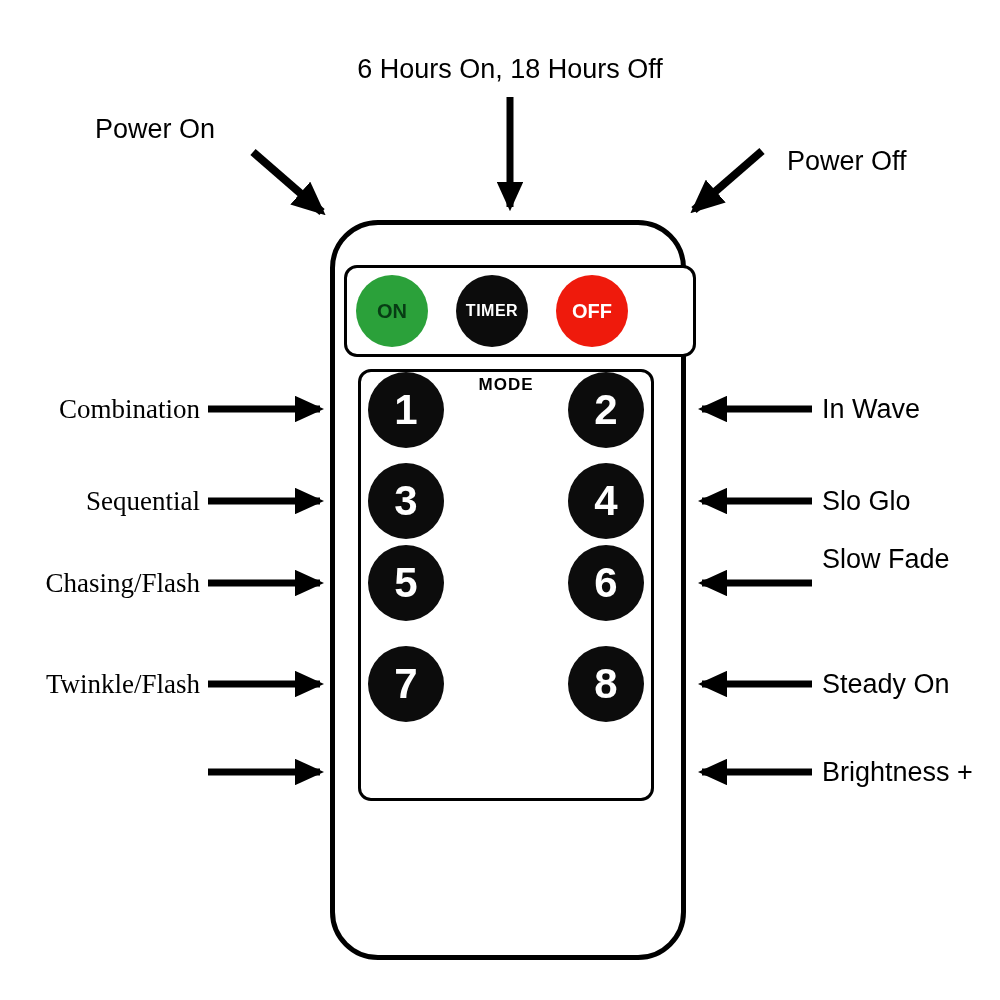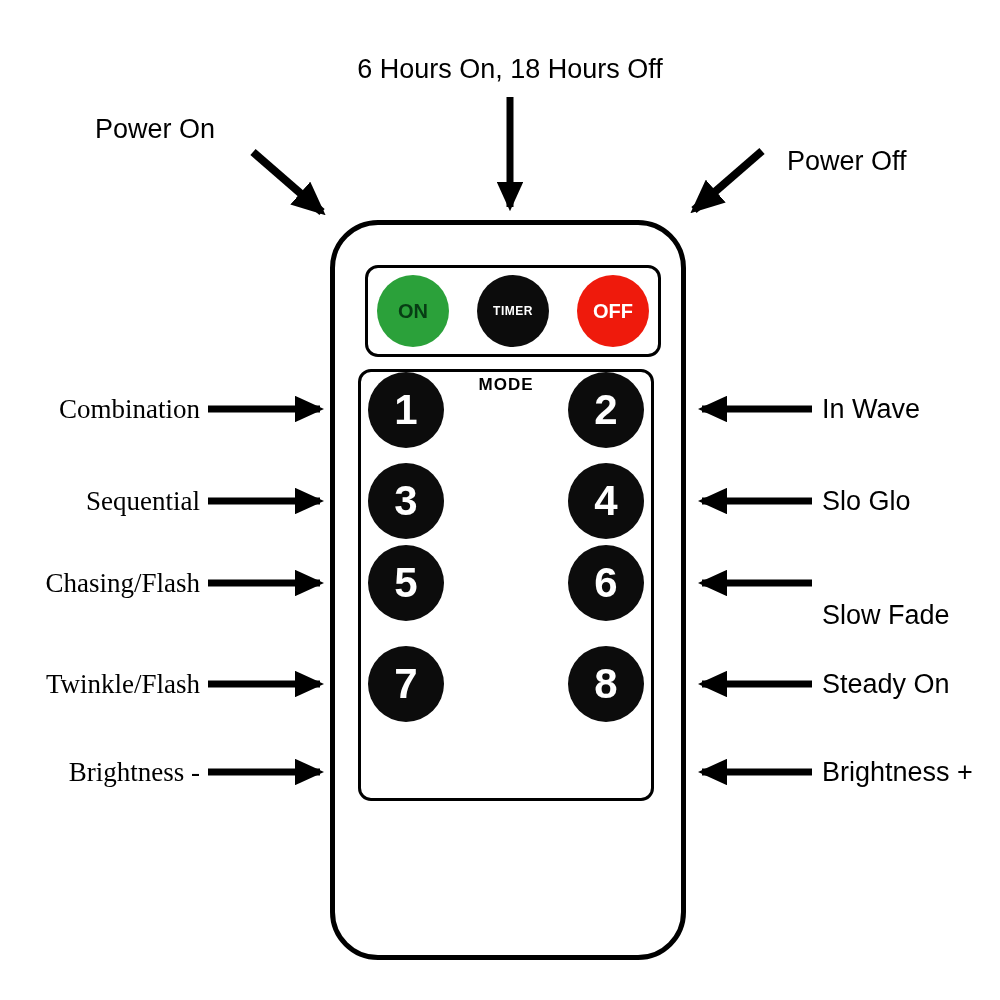--- a/index.html
+++ b/index.html
@@ -23,7 +23,7 @@
   .panel{
     position:absolute;border:3px solid #000;border-radius:13px;background:#fff;box-sizing:border-box;
   }
-  .power-panel{left:30px;top:40px;width:296px;height:92px;padding-left:32px;}
+  .power-panel{left:9px;top:40px;width:352px;height:92px;padding-left:32px;}
   .mode-panel{left:23px;top:144px;width:296px;height:432px;}
   .dim-panel{left:23px;top:503px;width:296px;height:116px;}
 

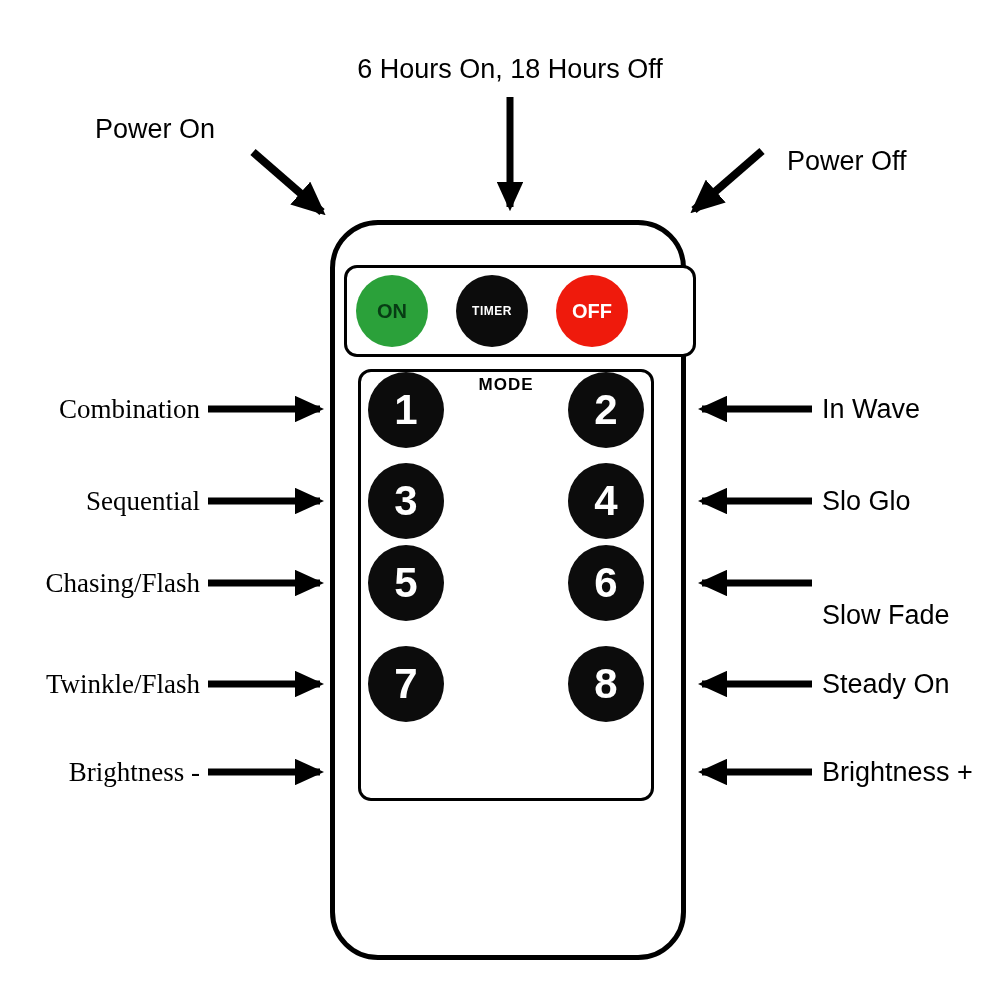--- a/index.html
+++ b/index.html
@@ -40,7 +40,7 @@
     font-family:inherit;font-weight:bold;padding:0;cursor:pointer;
   }
   .p-on{left:9px;background:#2ba13a;color:#073d14;font-size:20px;}
-  .p-timer{left:109px;background:#0c0c0c;color:#fff;font-size:12px;letter-spacing:.5px;}
+  .p-timer{left:109px;background:#0c0c0c;color:#fff;font-size:16px;letter-spacing:.5px;}
   .p-off{left:209px;background:#ef1a0c;color:#ffffff;font-size:20px;}
 
   .m-btn{

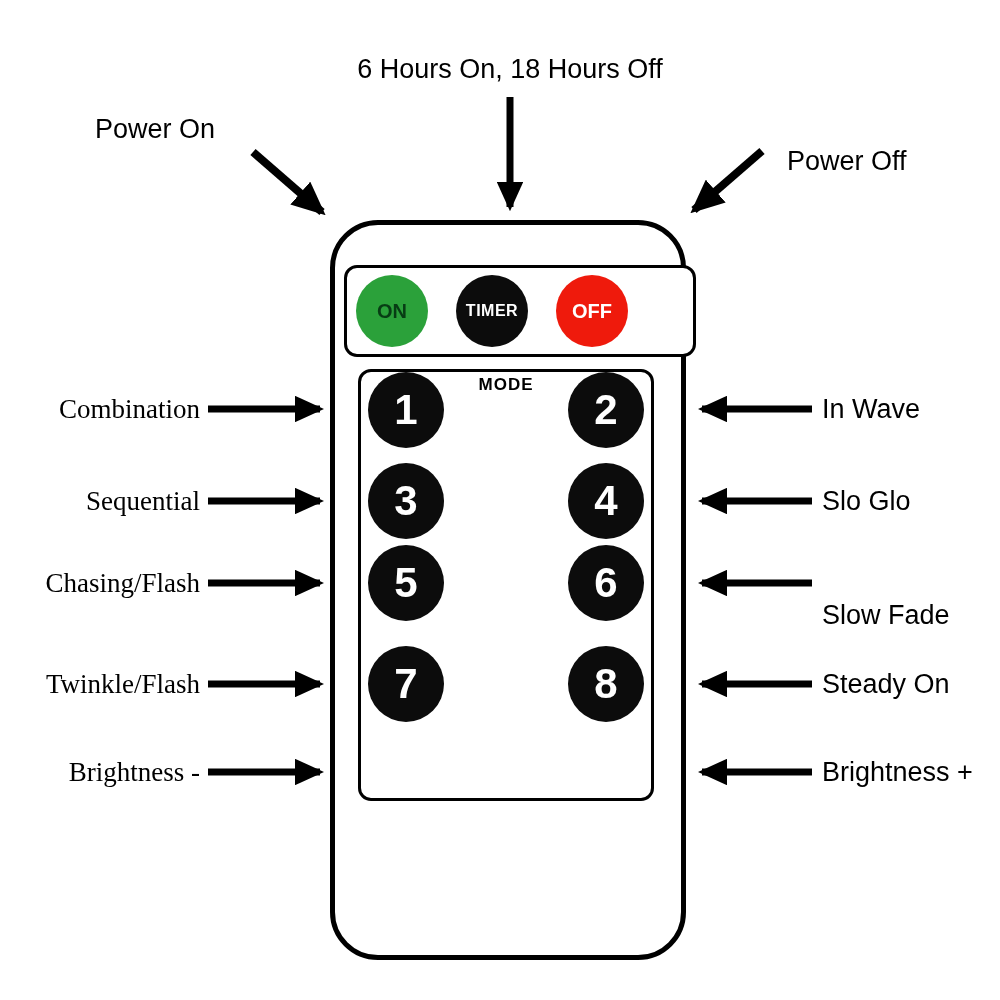--- a/index.html
+++ b/index.html
@@ -124,7 +124,7 @@
 
   <div class="lbl lbl-right" style="top:393px;">In Wave</div>
   <div class="lbl lbl-right" style="top:485px;">Slo Glo</div>
-  <div class="lbl lbl-right" style="top:599px;">Slow Fade</div>
+  <div class="lbl lbl-right" style="top:543px;">Slow Fade</div>
   <div class="lbl lbl-right" style="top:668px;">Steady On</div>
   <div class="lbl lbl-right" style="top:756px;text-align:right;">Brightness +</div>
 

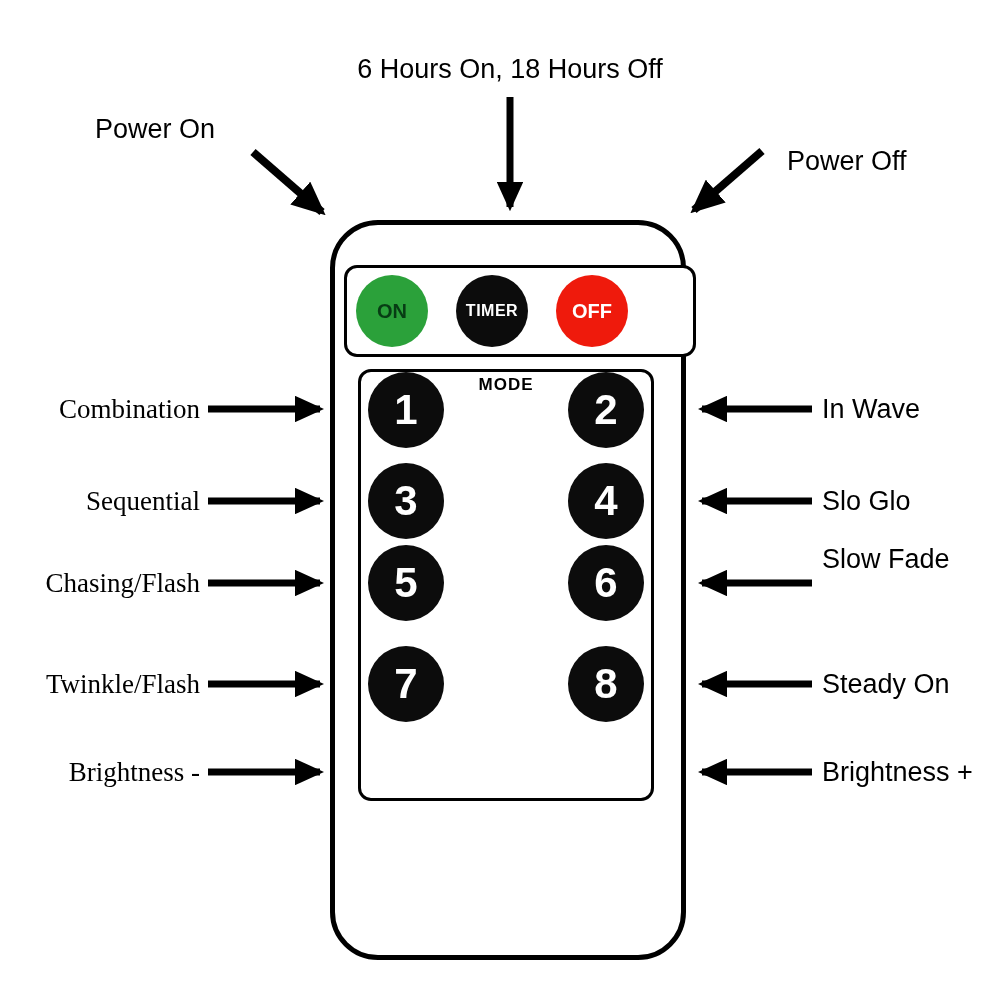--- a/index.html
+++ b/index.html
@@ -120,7 +120,6 @@
   <div class="lbl lbl-left" style="top:485px;">Sequential</div>
   <div class="lbl lbl-left" style="top:567px;">Chasing/Flash</div>
   <div class="lbl lbl-left" style="top:668px;">Twinkle/Flash</div>
-  <div class="lbl lbl-left" style="top:756px;">Brightness -</div>
 
   <div class="lbl lbl-right" style="top:393px;">In Wave</div>
   <div class="lbl lbl-right" style="top:485px;">Slo Glo</div>

